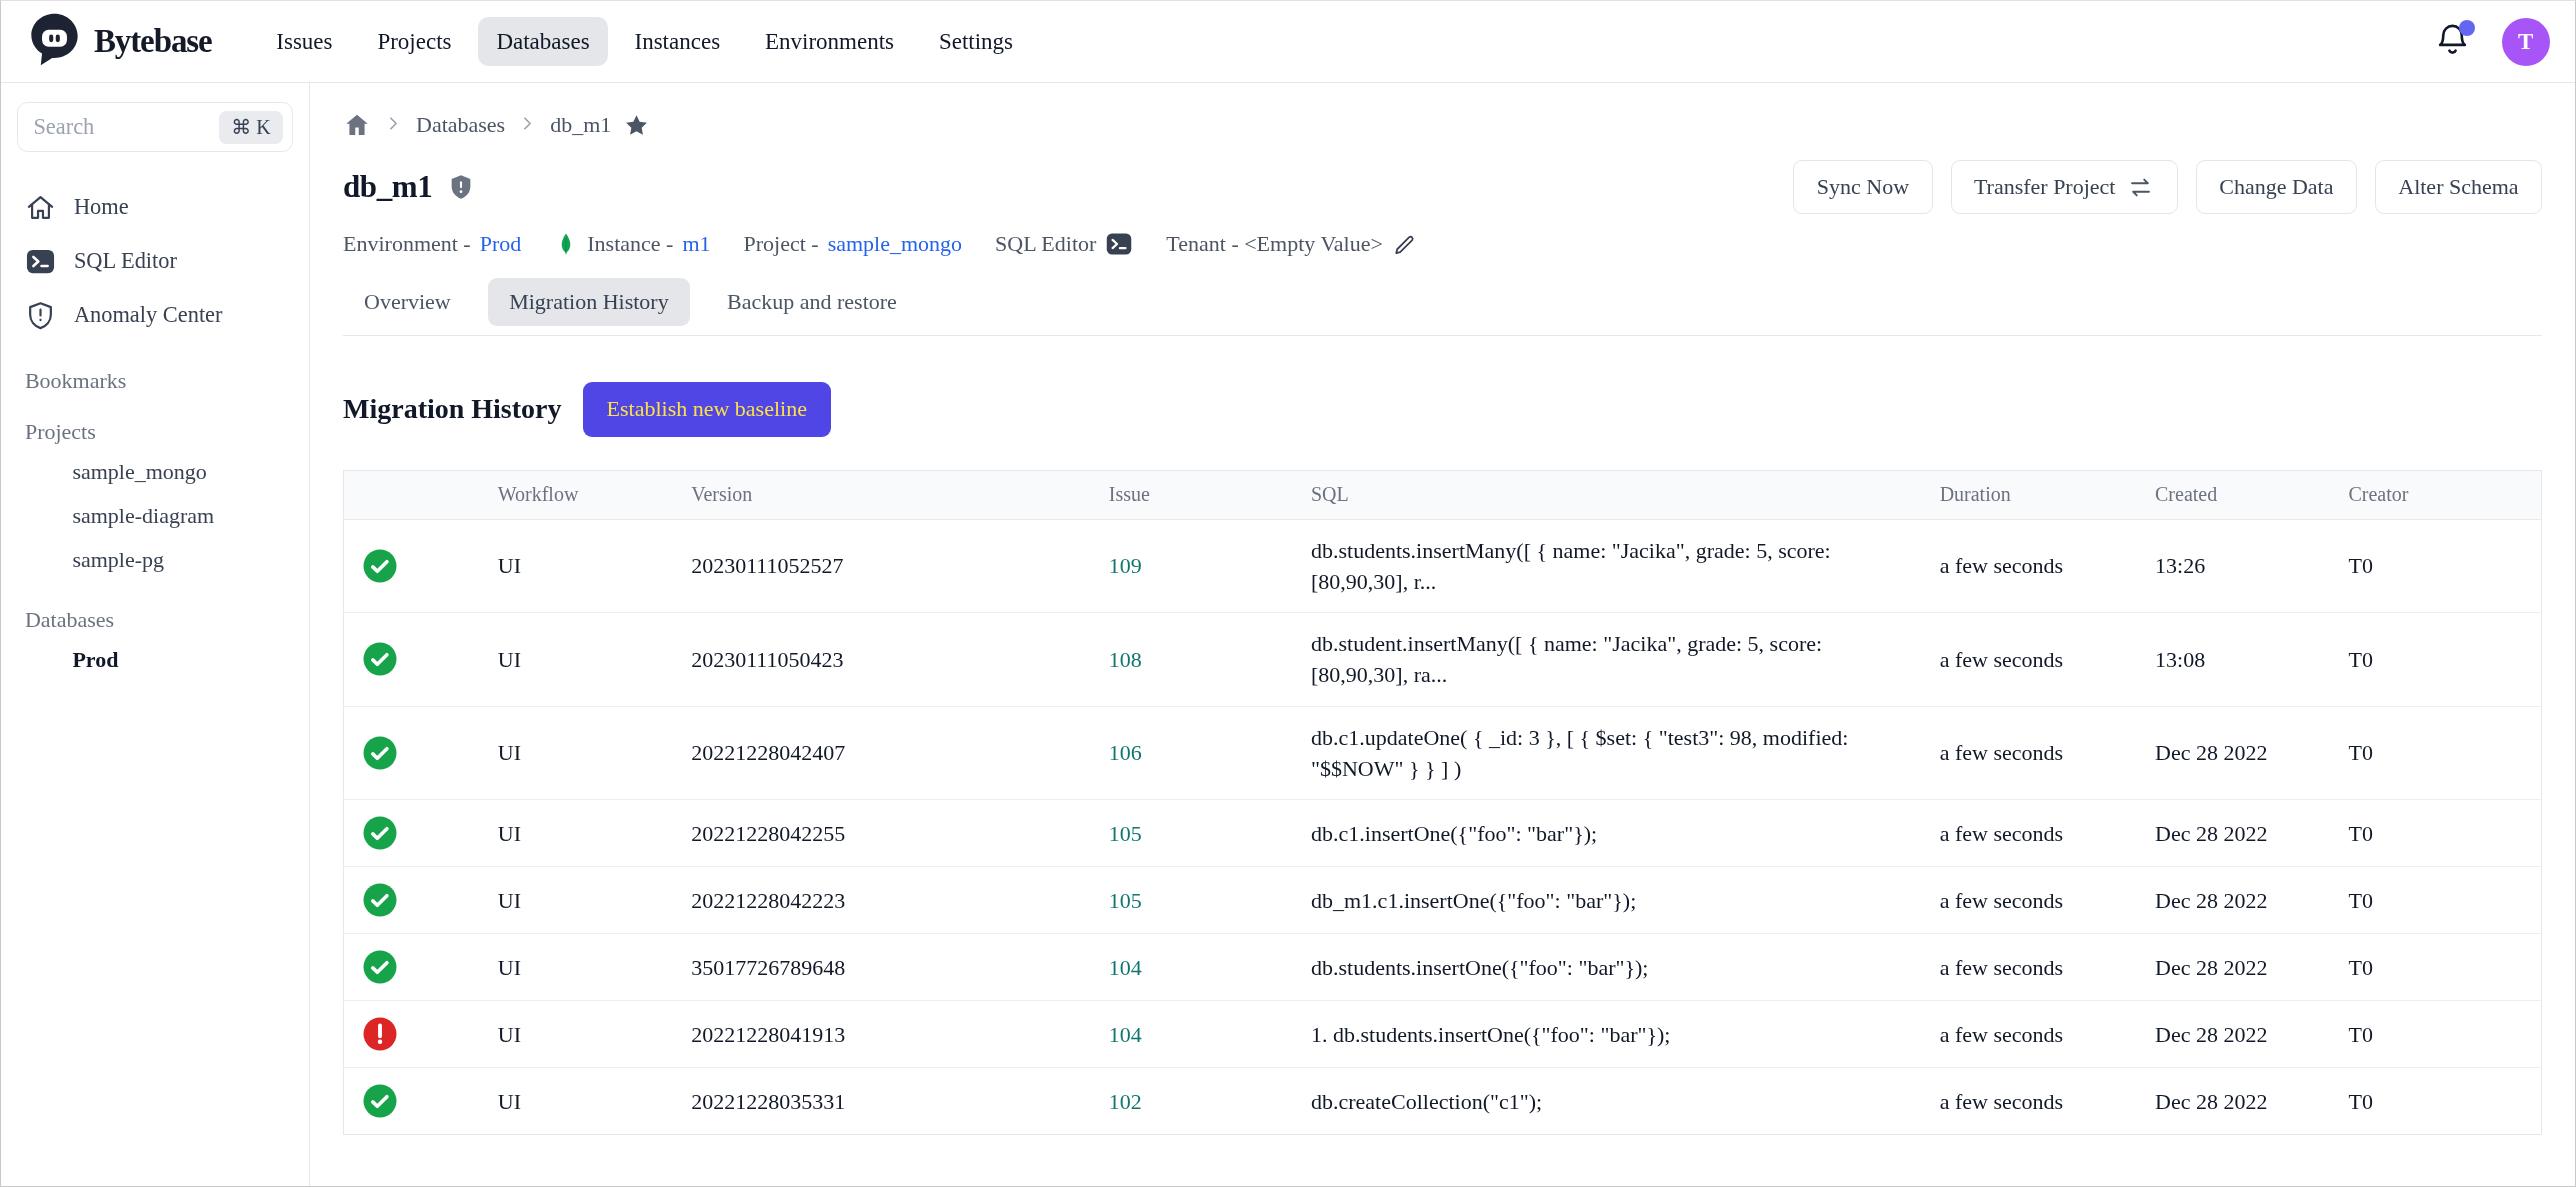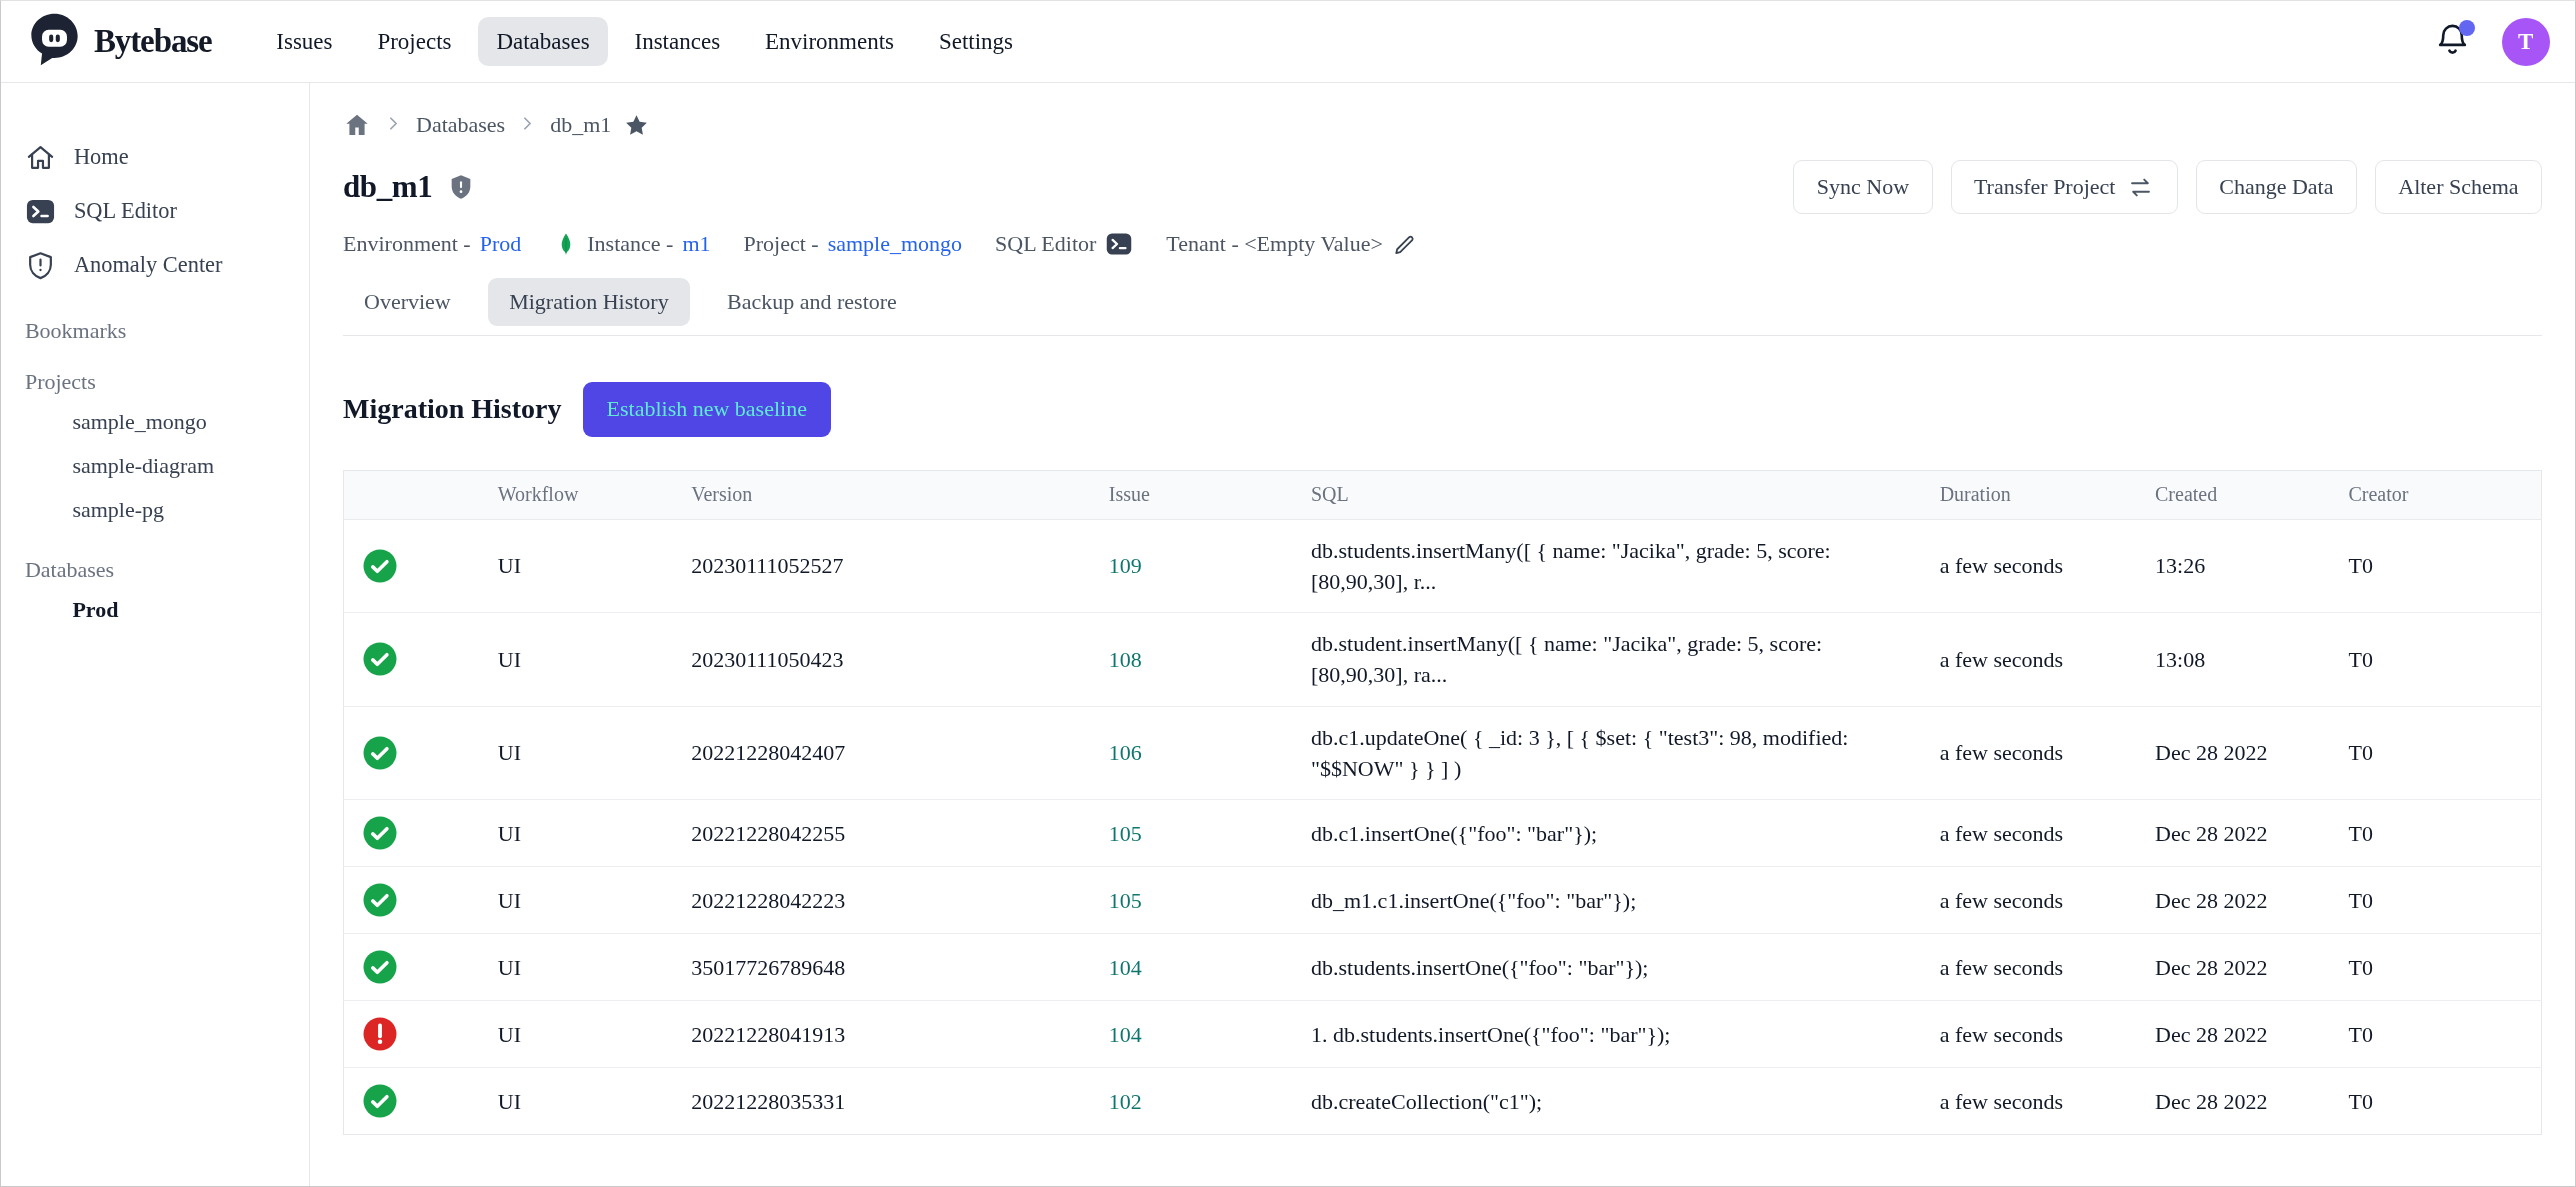--- a/index.html
+++ b/index.html
@@ -135,6 +135,10 @@
   <div class="app-body">
 
     <aside class="sidebar">
+      <div class="search-box">
+        <input type="text" placeholder="Search" style="">
+        <span class="kbd">⌘ K</span>
+      </div>
       <nav class="side-nav">
           <div class="side-item">
             <span class="side-icon">

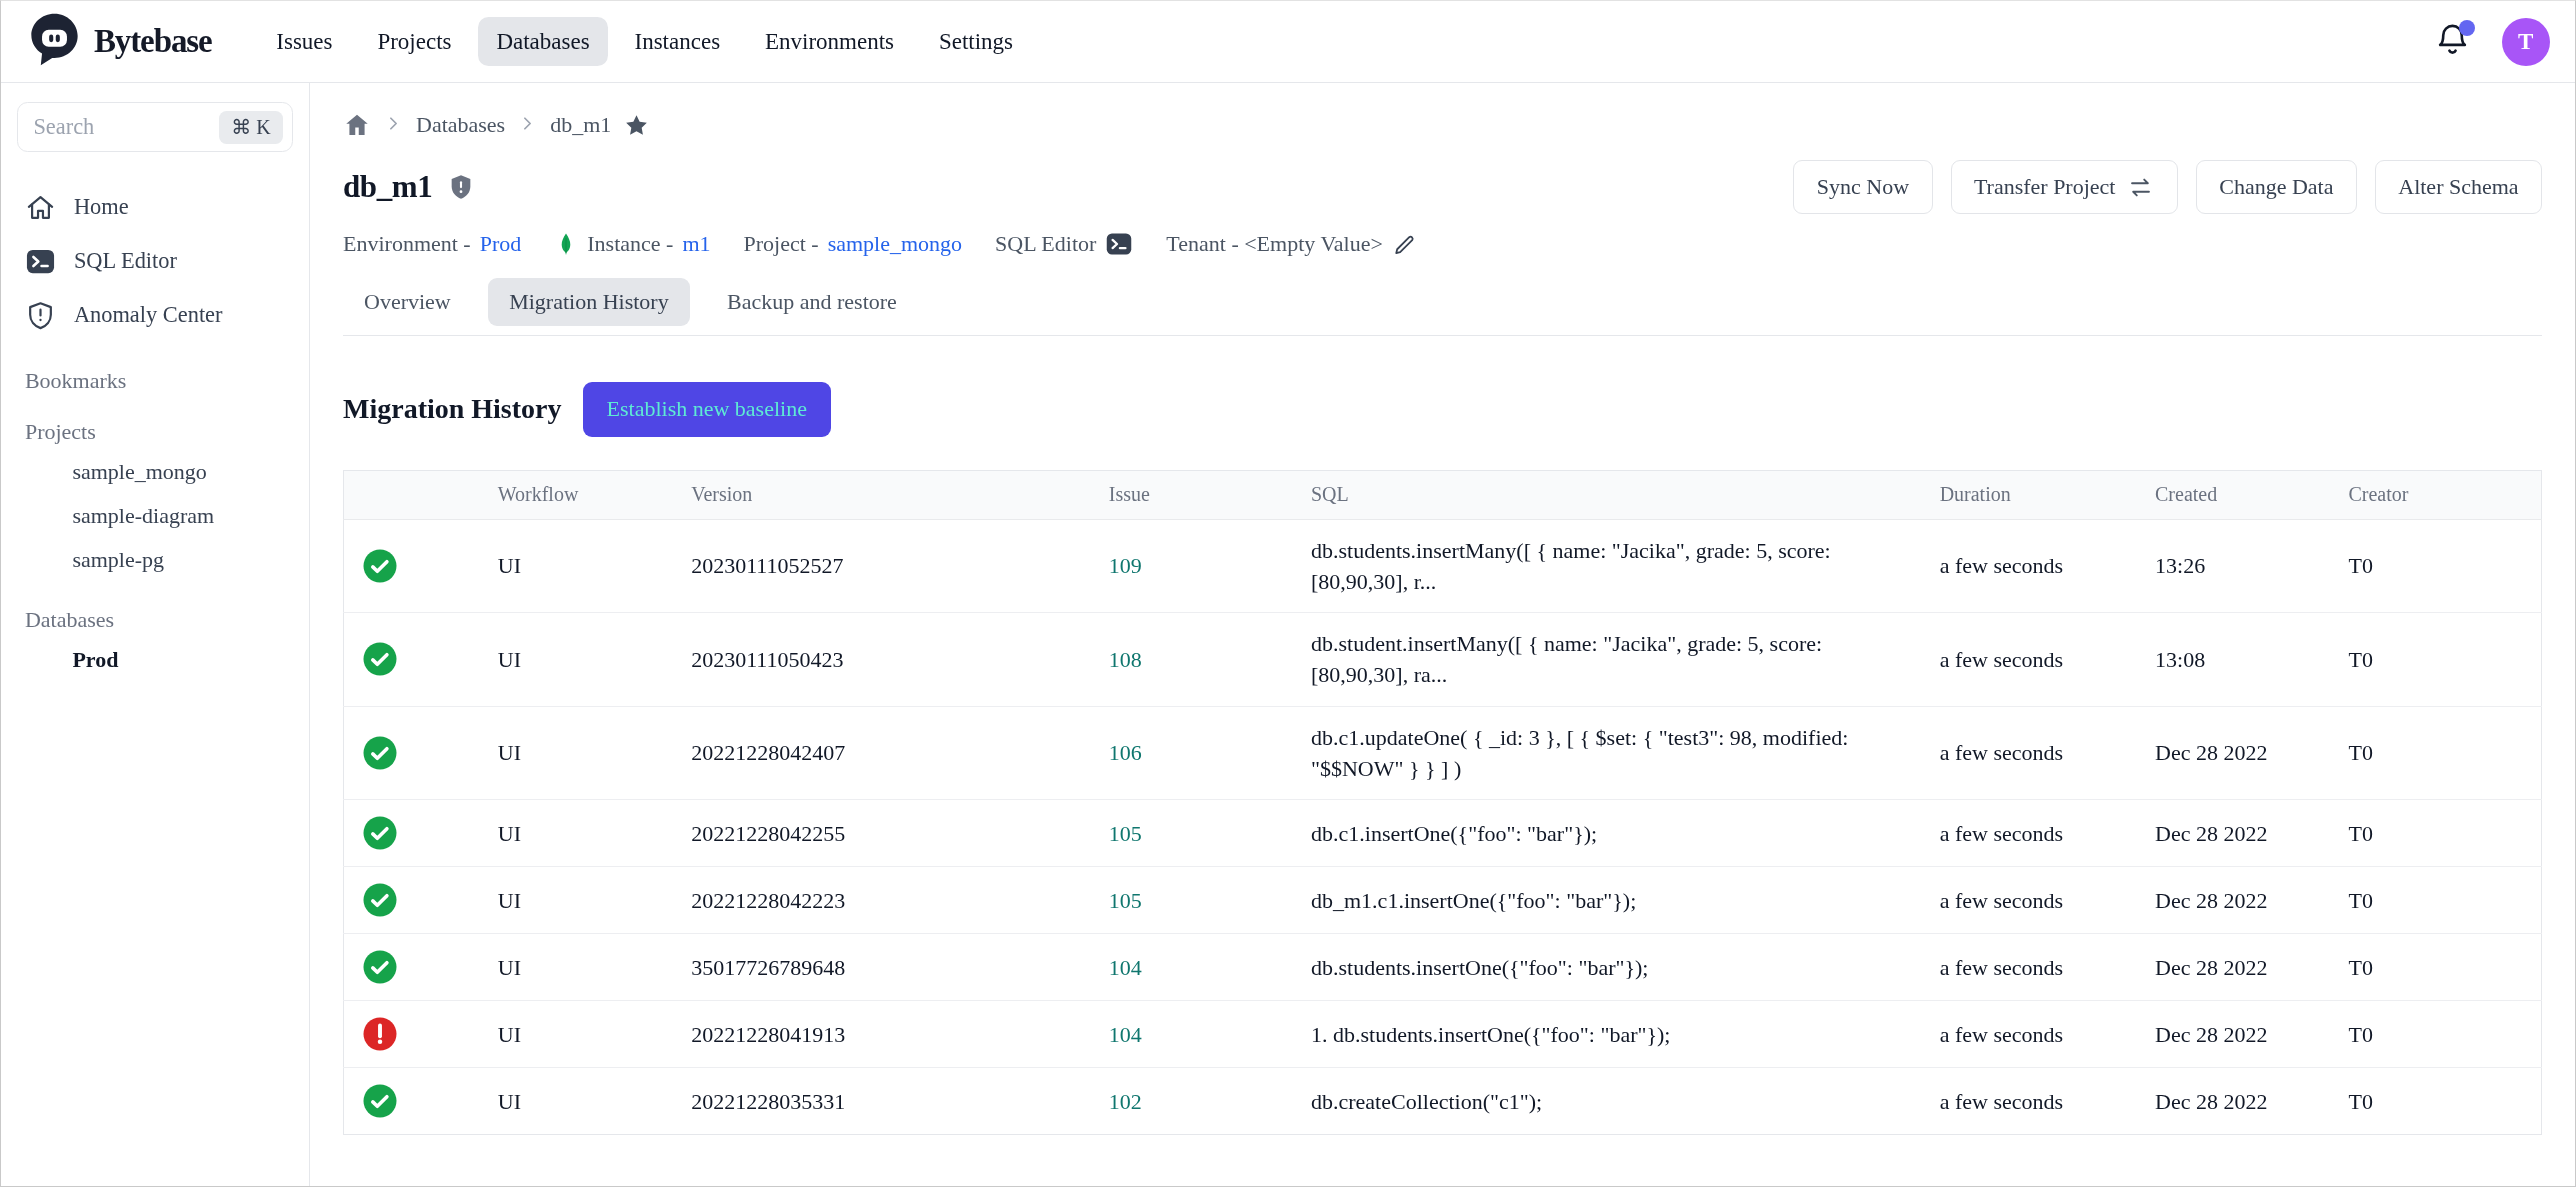--- a/index.html
+++ b/index.html
@@ -80,7 +80,7 @@
   .content { padding:46px 33px 0 33px; }
   .content-head { display:flex; align-items:center; gap:21px; }
   .content-head h2 { font-size:28px; font-weight:700; color:#111827; }
-  .baseline-btn { background:var(--accent,#4f46e5); color:#5eead4; border:none; border-radius:9px; height:55px;
+  .baseline-btn { background:var(--accent,#4f46e5); color:#fde047; border:none; border-radius:9px; height:55px;
     padding:0 24px; font-size:22px; font-weight:500; font-family:inherit; cursor:pointer; }
 
   table.migration { width:100%; margin-top:33px; border-collapse:collapse; border:1.5px solid #e5e7eb; }

